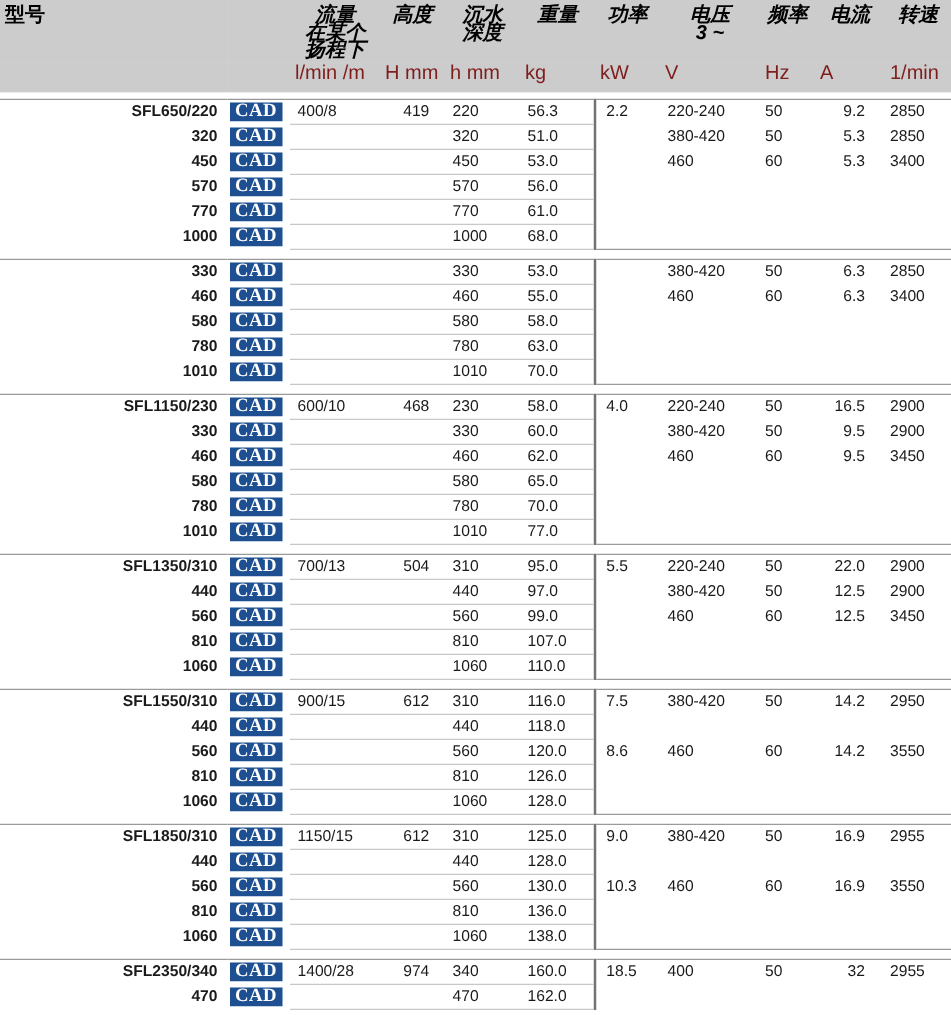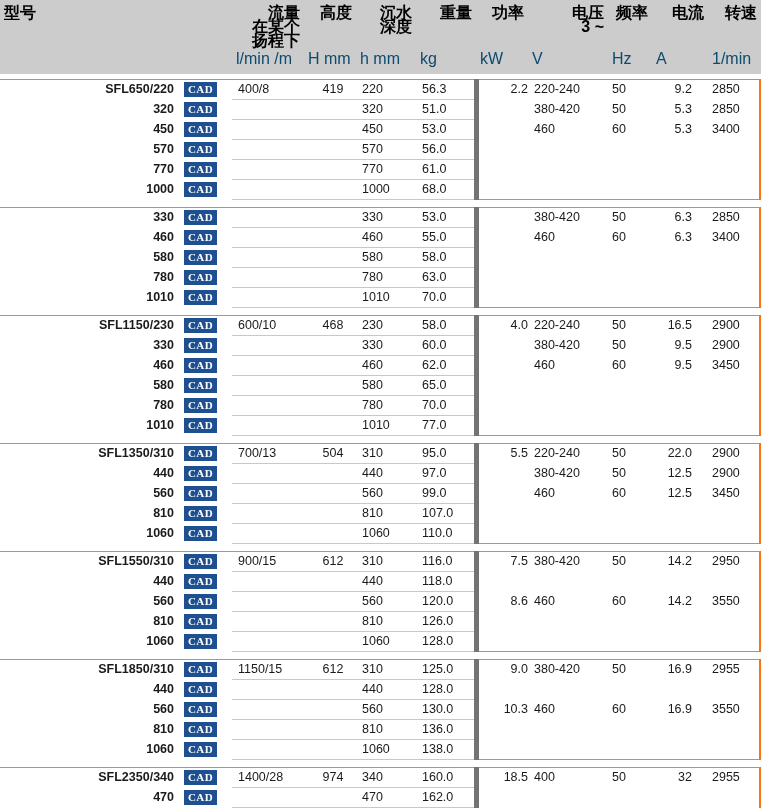--- a/index.html
+++ b/index.html
@@ -48,7 +48,8 @@
     white-space: nowrap;
   }
   thead th.num-head {
-    text-align: right;
+    text-align: center;
+    font-style: italic;
   }
 
   .header-spacer td {

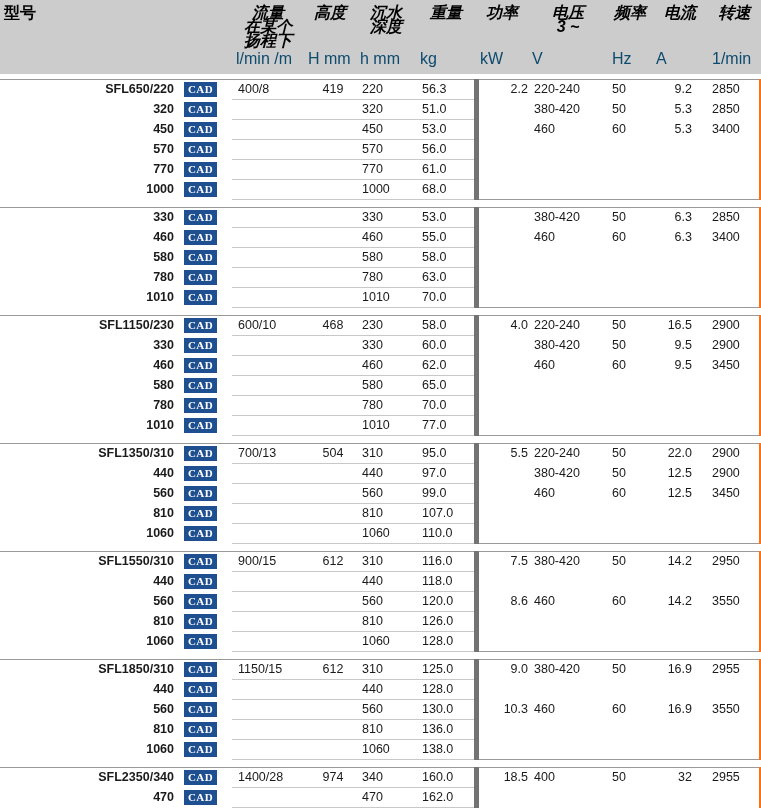--- a/index.html
+++ b/index.html
@@ -38,7 +38,7 @@
   }
   thead th.unit-cell {
     font-weight: normal;
-    color: #0c4a6e;
+    color: #7f1d1d;
     padding: 0 4px 6px 4px;
     vertical-align: bottom;
   }

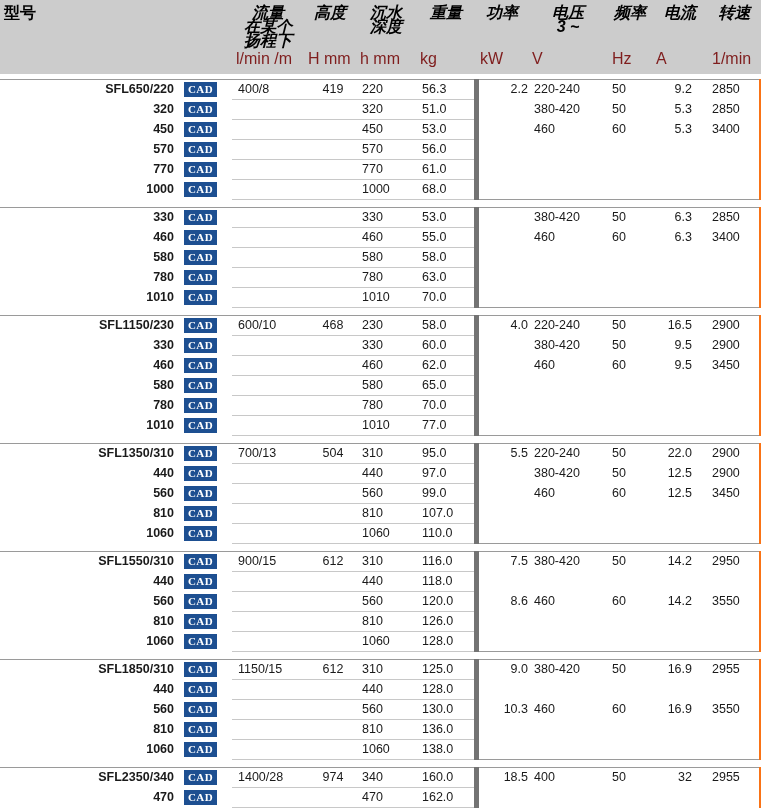--- a/index.html
+++ b/index.html
@@ -116,7 +116,7 @@
     color: #ffffff;
     font-family: "Liberation Serif", "DejaVu Serif", serif;
     font-weight: bold;
-    font-size: 11px;
+    font-size: 15px;
     line-height: 13px;
     letter-spacing: 0.4px;
     padding: 1px 4px 1px 4px;

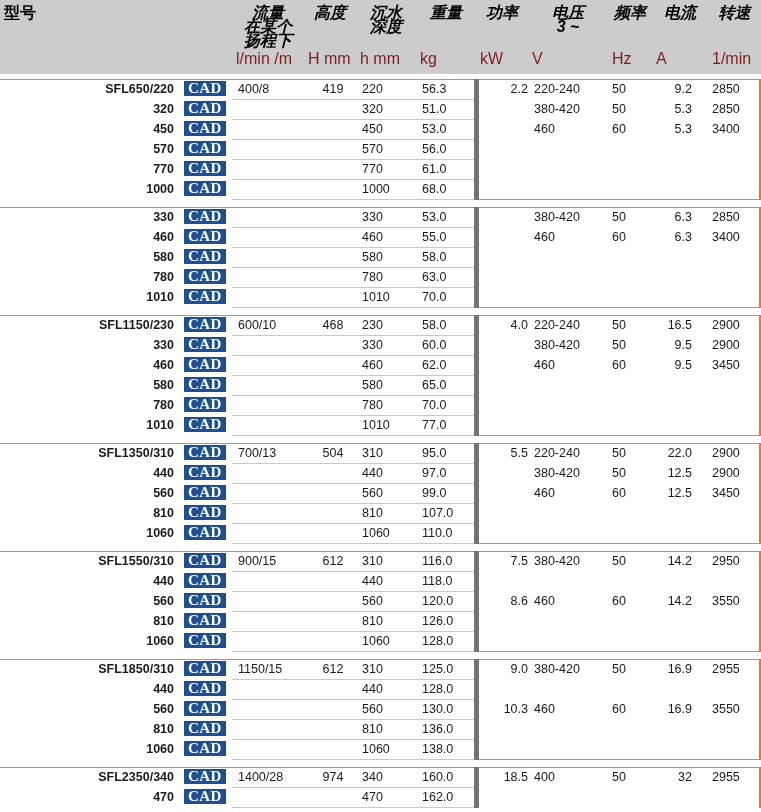--- a/index.html
+++ b/index.html
@@ -95,7 +95,7 @@
   }
 
   
-  td.box-left  { border-left: 5px solid #737373; text-align: right; }
+  td.box-left  { border-left: 2px solid #737373; }
   td.box-right { border-right: 4px solid #f97316; }
   tr.grp-first td.box-top { border-top: 1px solid #9a9a9a; }
   tr.grp-last  td.box-bot { border-bottom: 1px solid #9a9a9a; }

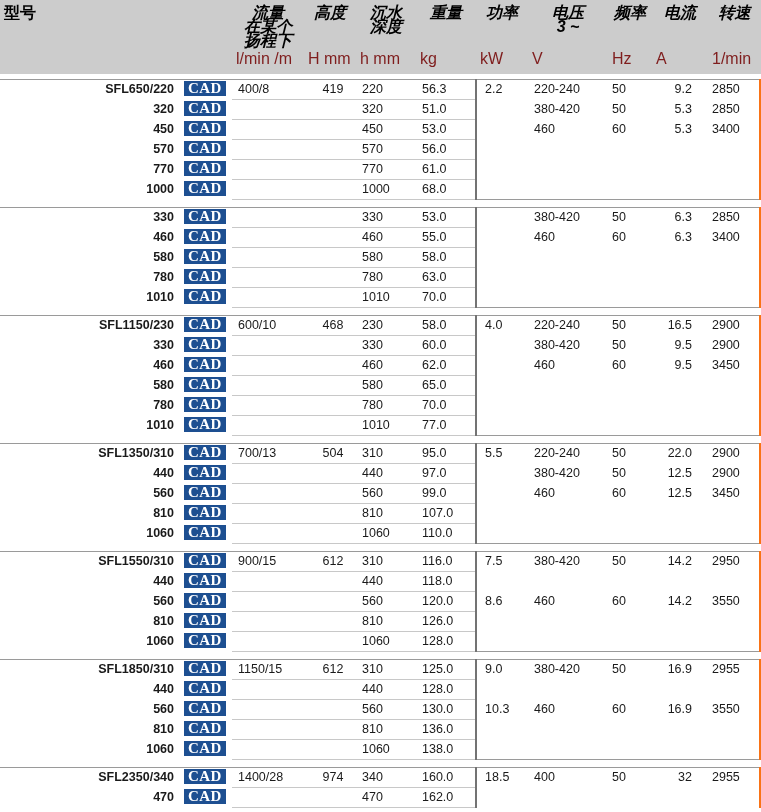--- a/index.html
+++ b/index.html
@@ -96,7 +96,7 @@
 
   
   td.box-left  { border-left: 2px solid #737373; }
-  td.box-right { border-right: 4px solid #f97316; }
+  td.box-right { border-right: 1px solid #f97316; }
   tr.grp-first td.box-top { border-top: 1px solid #9a9a9a; }
   tr.grp-last  td.box-bot { border-bottom: 1px solid #9a9a9a; }
 

